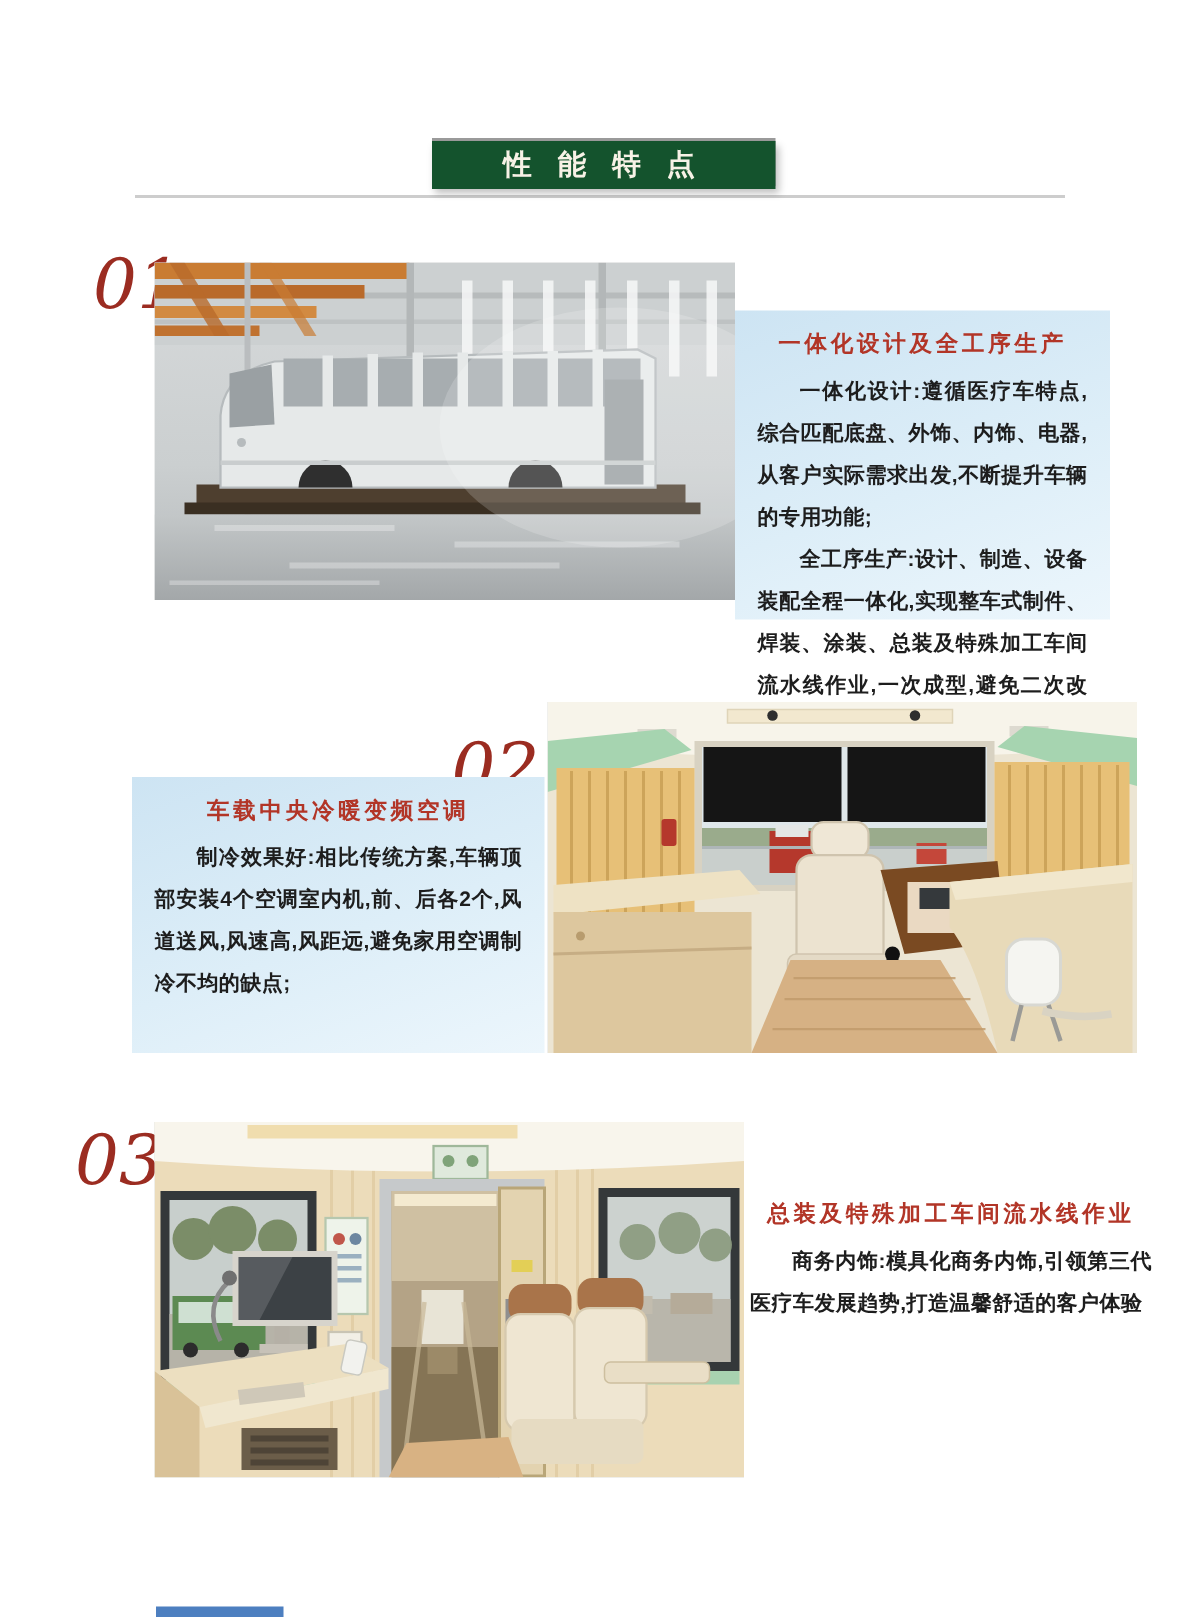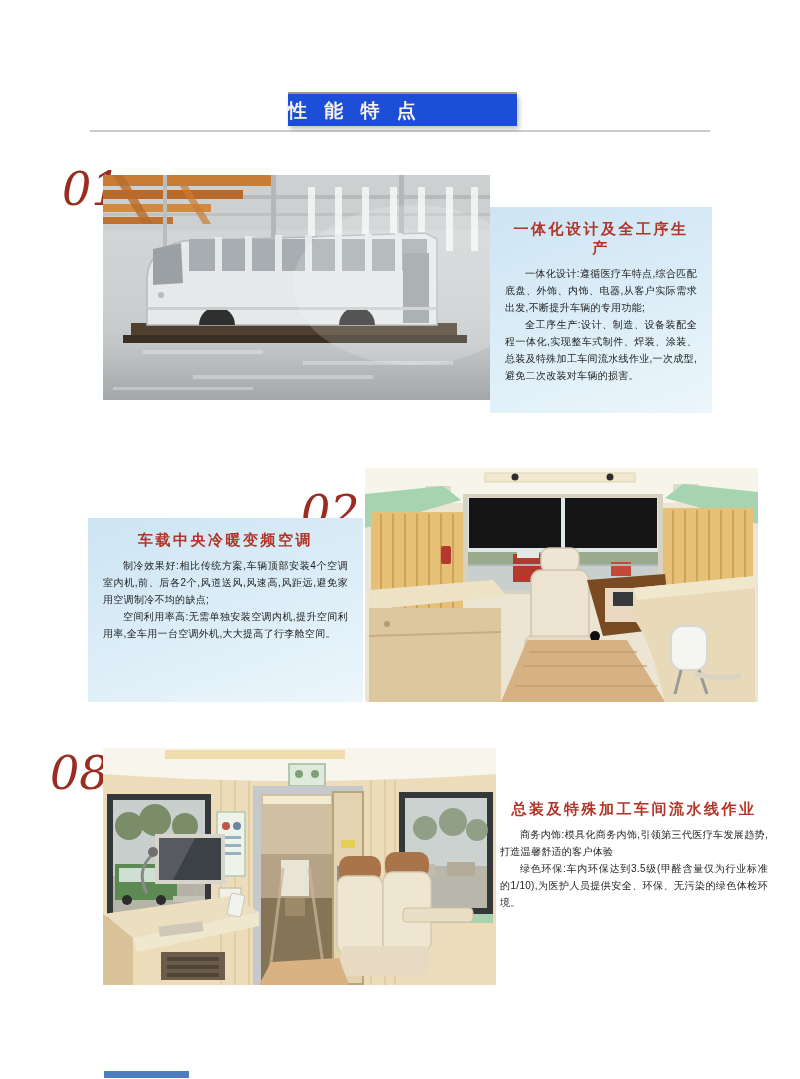--- a/index.html
+++ b/index.html
@@ -11,8 +11,8 @@
   
   .divider{left:90px;top:130px;width:620px;height:2px;background:#cdcdcd;}
   .header-box{
-    left:288px;top:94px;width:229px;height:32px;background:#1d4ed8;
-    color:#f7f2e6;font-size:19px;font-weight:bold;line-height:33px;
+    left:288px;top:94px;width:229px;height:32px;background:#14532d;
+    color:#f7f2e6;font-size:19px;font-weight:bold;text-align:center;line-height:33px;
     letter-spacing:6px;box-shadow:0 -2px 0 rgba(120,120,120,.75), 2px 3px 5px rgba(0,0,0,.25);
   }
   

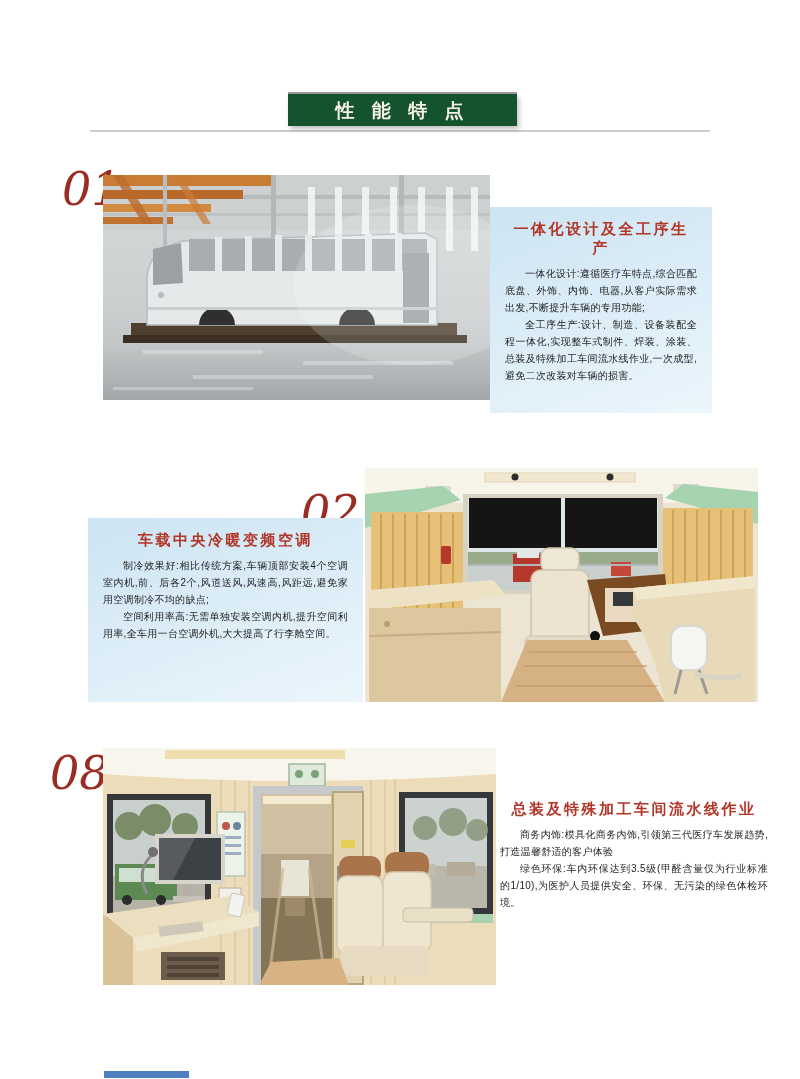--- a/index.html
+++ b/index.html
@@ -123,7 +123,7 @@
   </svg>
 </div>
 
-<div class="abs panel" style="left:490px;top:207px;width:222px;height:206px;">
+<div class="abs panel" style="left:490px;top:207px;width:250px;height:206px;">
   <div class="panel-title">一体化设计及全工序生产</div>
   <p>一体化设计:遵循医疗车特点,综合匹配底盘、外饰、内饰、电器,从客户实际需求出发,不断提升车辆的专用功能;</p>
   <p>全工序生产:设计、制造、设备装配全程一体化,实现整车式制件、焊装、涂装、总装及特殊加工车间流水线作业,一次成型,避免二次改装对车辆的损害。</p>

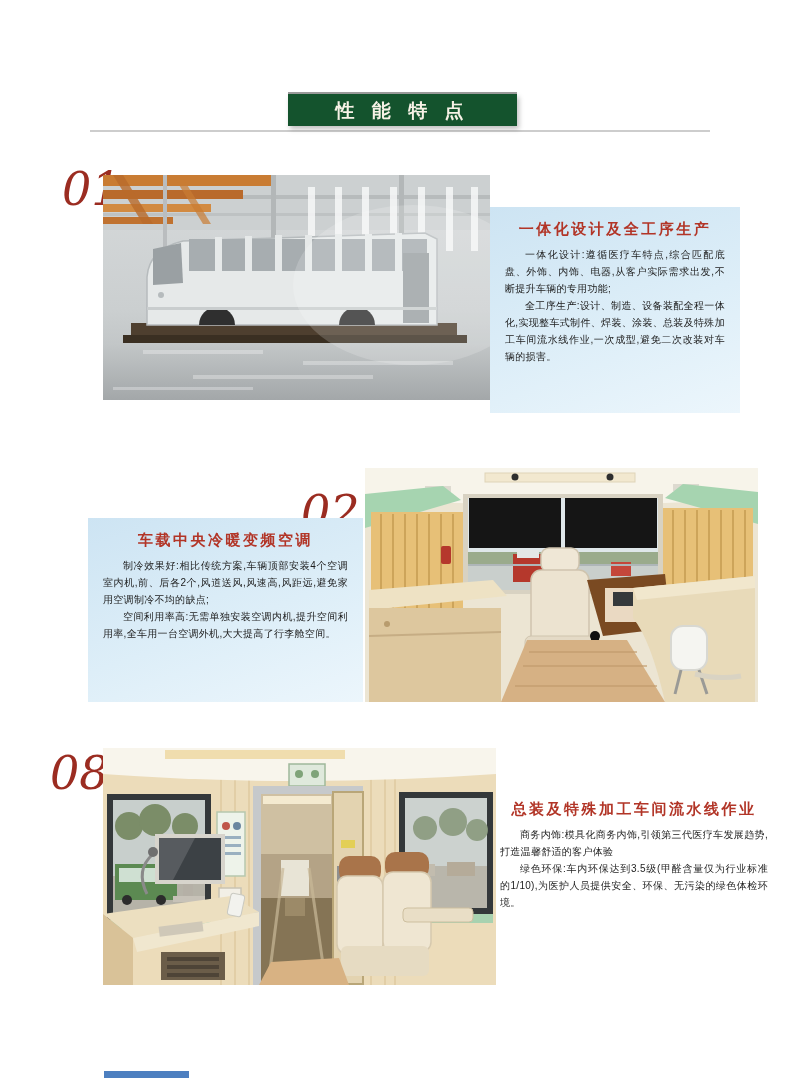--- a/index.html
+++ b/index.html
@@ -33,7 +33,7 @@
     letter-spacing:2.5px;margin:0 0 7px 0;
   }
   .panel p, .plain-text p{
-    margin:0;font-size:10px;line-height:17px;color:#1d1d1d;font-weight:400;
+    margin:0;font-size:14px;line-height:28px;color:#1d1d1d;font-weight:700;
     text-indent:2em;text-align:justify;letter-spacing:.3px;
   }
   .plain-text{box-sizing:border-box;padding:0;}

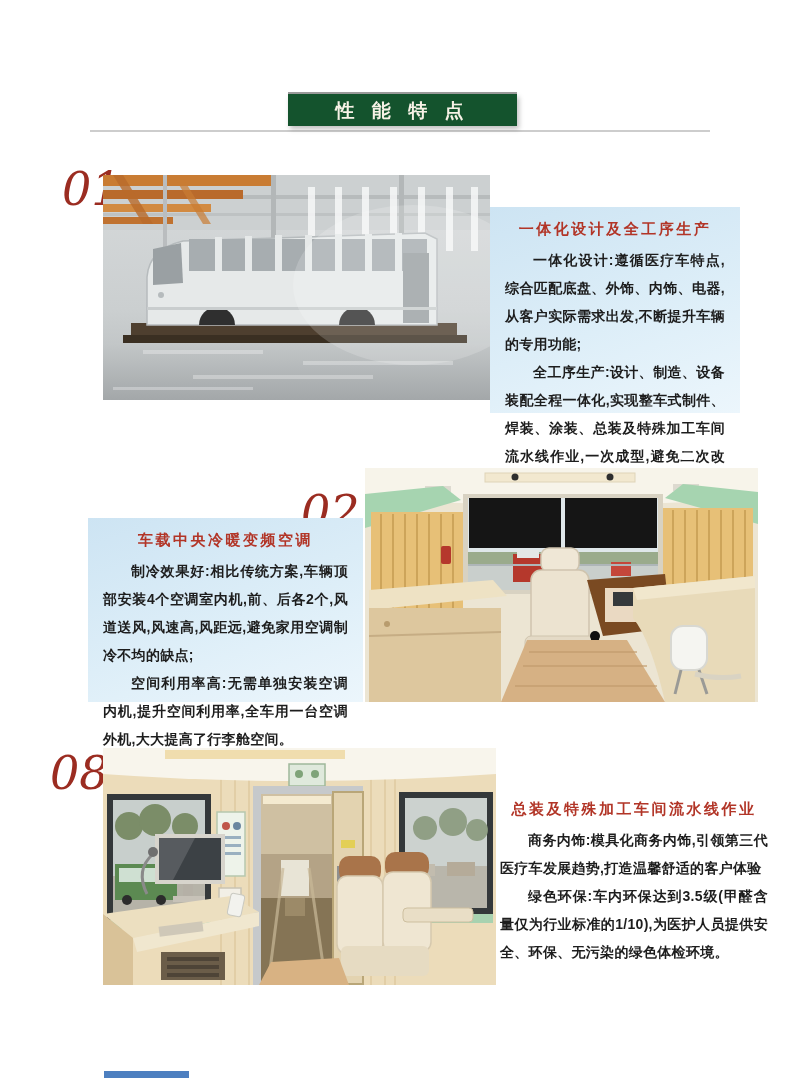--- a/index.html
+++ b/index.html
@@ -134,7 +134,6 @@
 <div class="abs panel" style="left:88px;top:518px;width:275px;height:184px;">
   <div class="panel-title">车载中央冷暖变频空调</div>
   <p>制冷效果好:相比传统方案,车辆顶部安装4个空调室内机,前、后各2个,风道送风,风速高,风距远,避免家用空调制冷不均的缺点;</p>
-  <p>空间利用率高:无需单独安装空调内机,提升空间利用率,全车用一台空调外机,大大提高了行李舱空间。</p>
 </div>
 
 <div class="abs photo" style="left:365px;top:468px;width:393px;height:234px;">

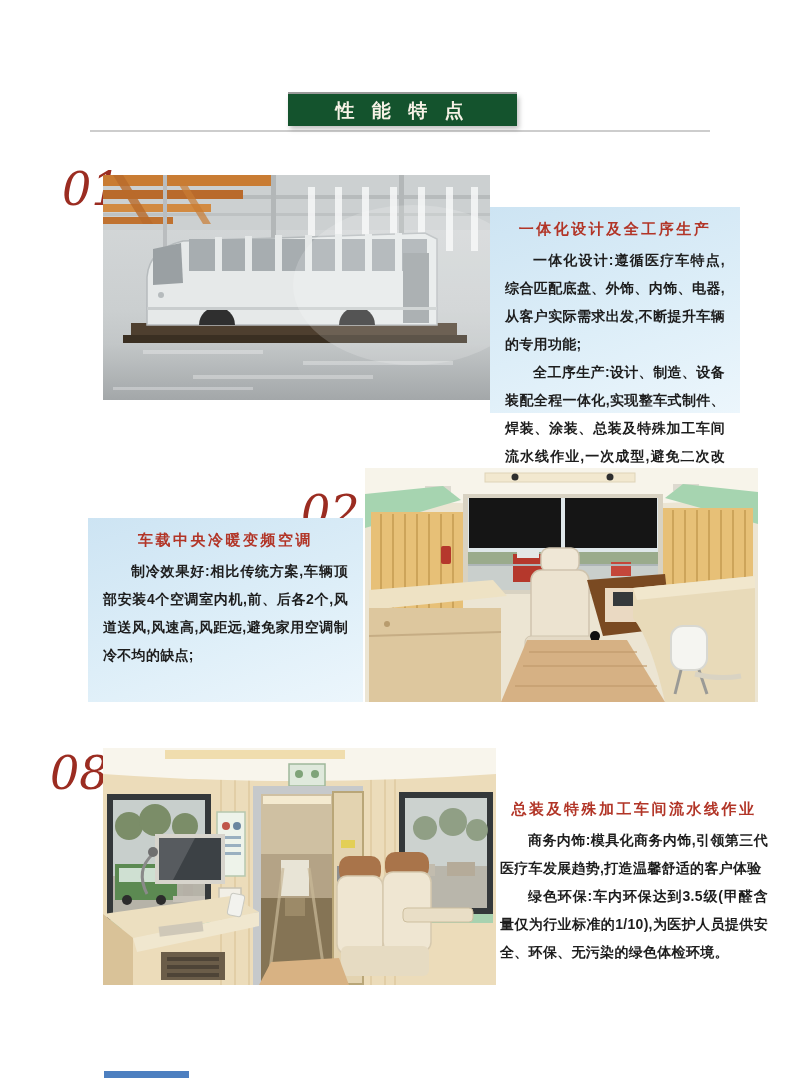--- a/index.html
+++ b/index.html
@@ -229,7 +229,7 @@
   </svg>
 </div>
 
-<div class="abs sec-num" style="left:50px;top:750px;">08</div>
+<div class="abs sec-num" style="left:50px;top:750px;">03</div>
 
 <div class="abs photo" style="left:103px;top:748px;width:393px;height:237px;">
   <svg viewBox="0 0 393 237" preserveAspectRatio="none">

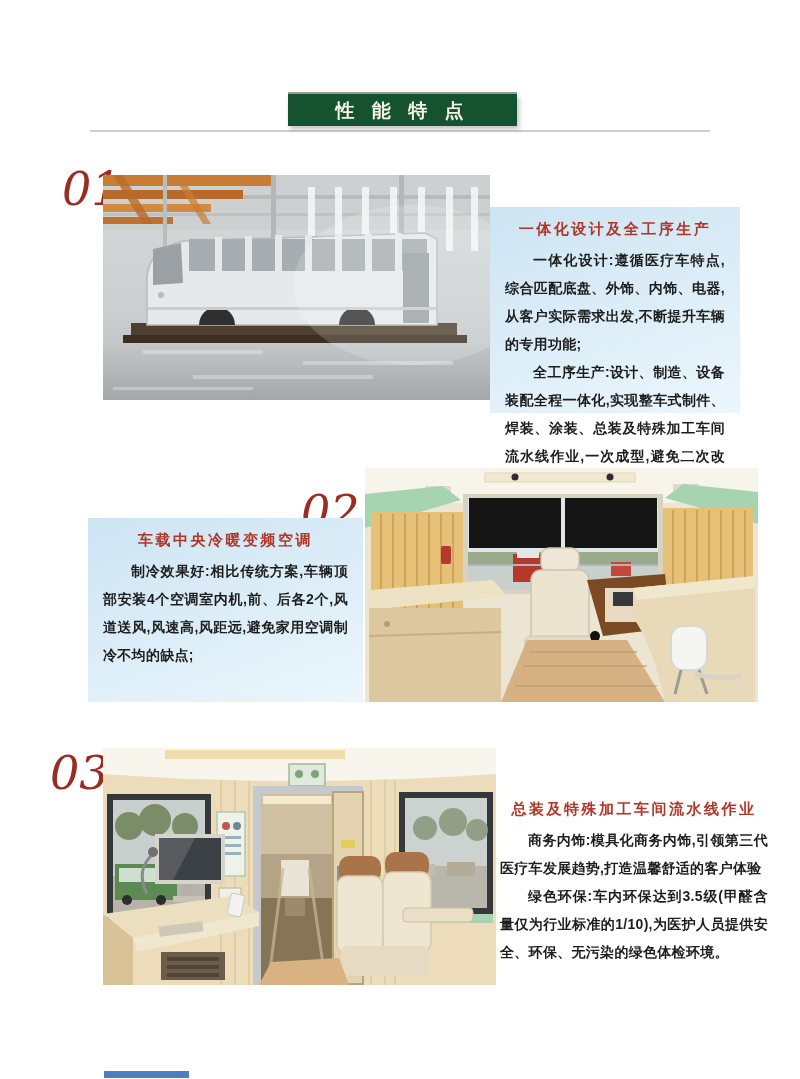--- a/index.html
+++ b/index.html
@@ -347,7 +347,6 @@
 <div class="abs plain-text" style="left:500px;top:800px;width:268px;">
   <div class="plain-title">总装及特殊加工车间流水线作业</div>
   <p>商务内饰:模具化商务内饰,引领第三代医疗车发展趋势,打造温馨舒适的客户体验</p>
-  <p>绿色环保:车内环保达到3.5级(甲醛含量仅为行业标准的1/10),为医护人员提供安全、环保、无污染的绿色体检环境。</p>
 </div>
 
 <div class="abs footer-bar"></div>

